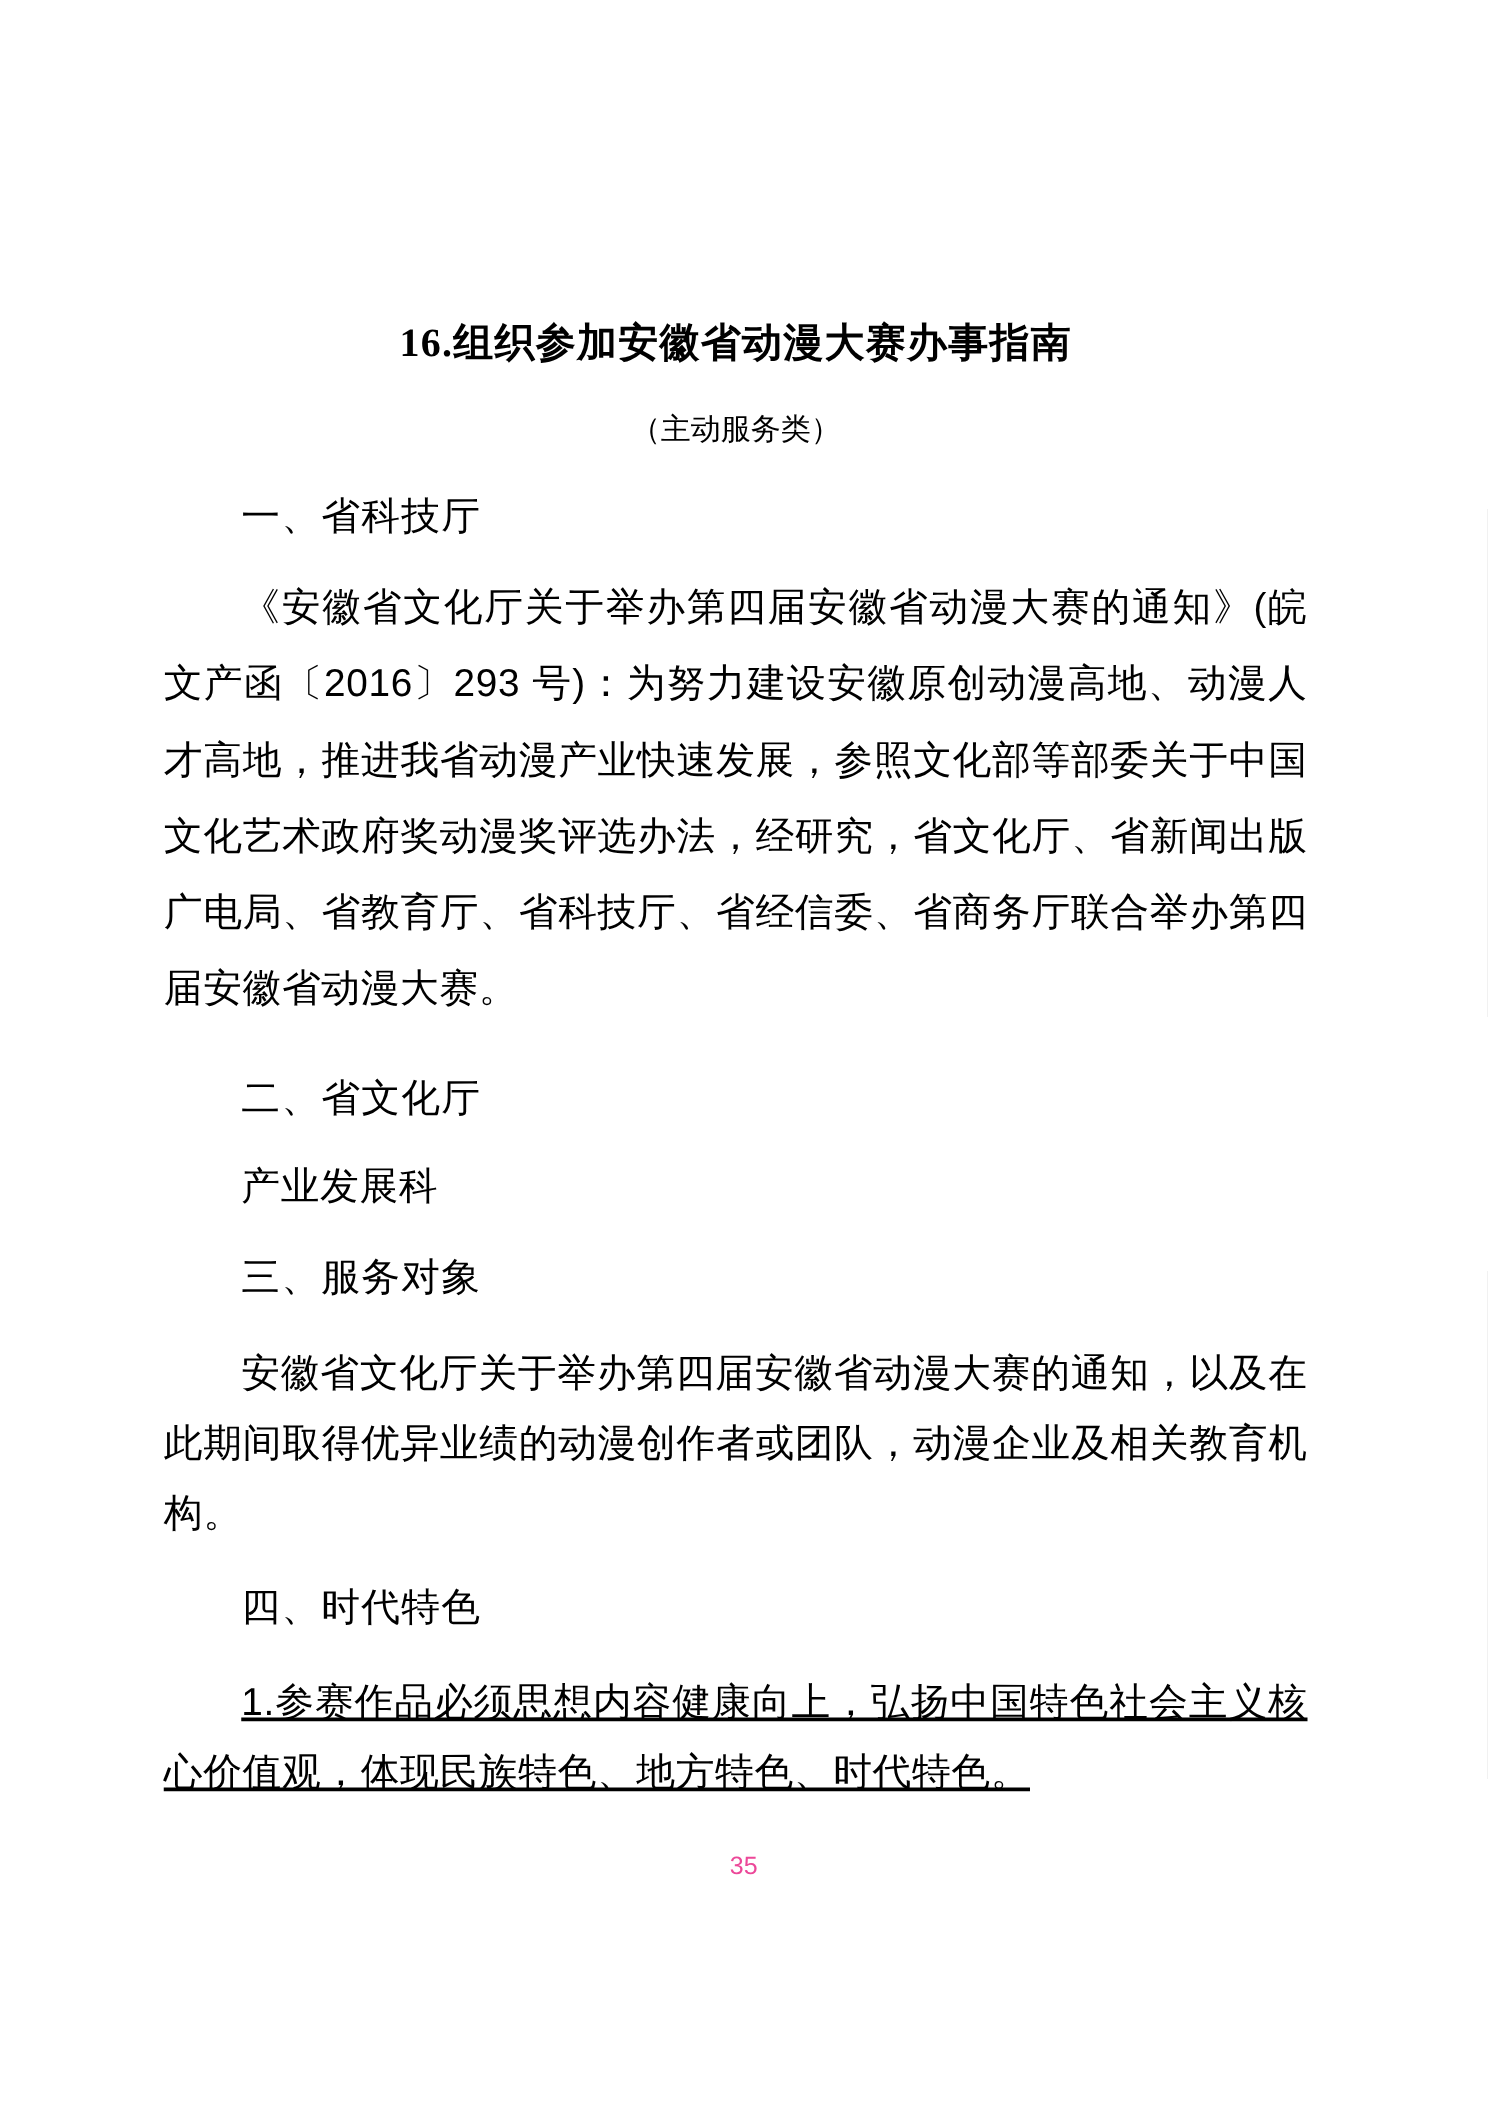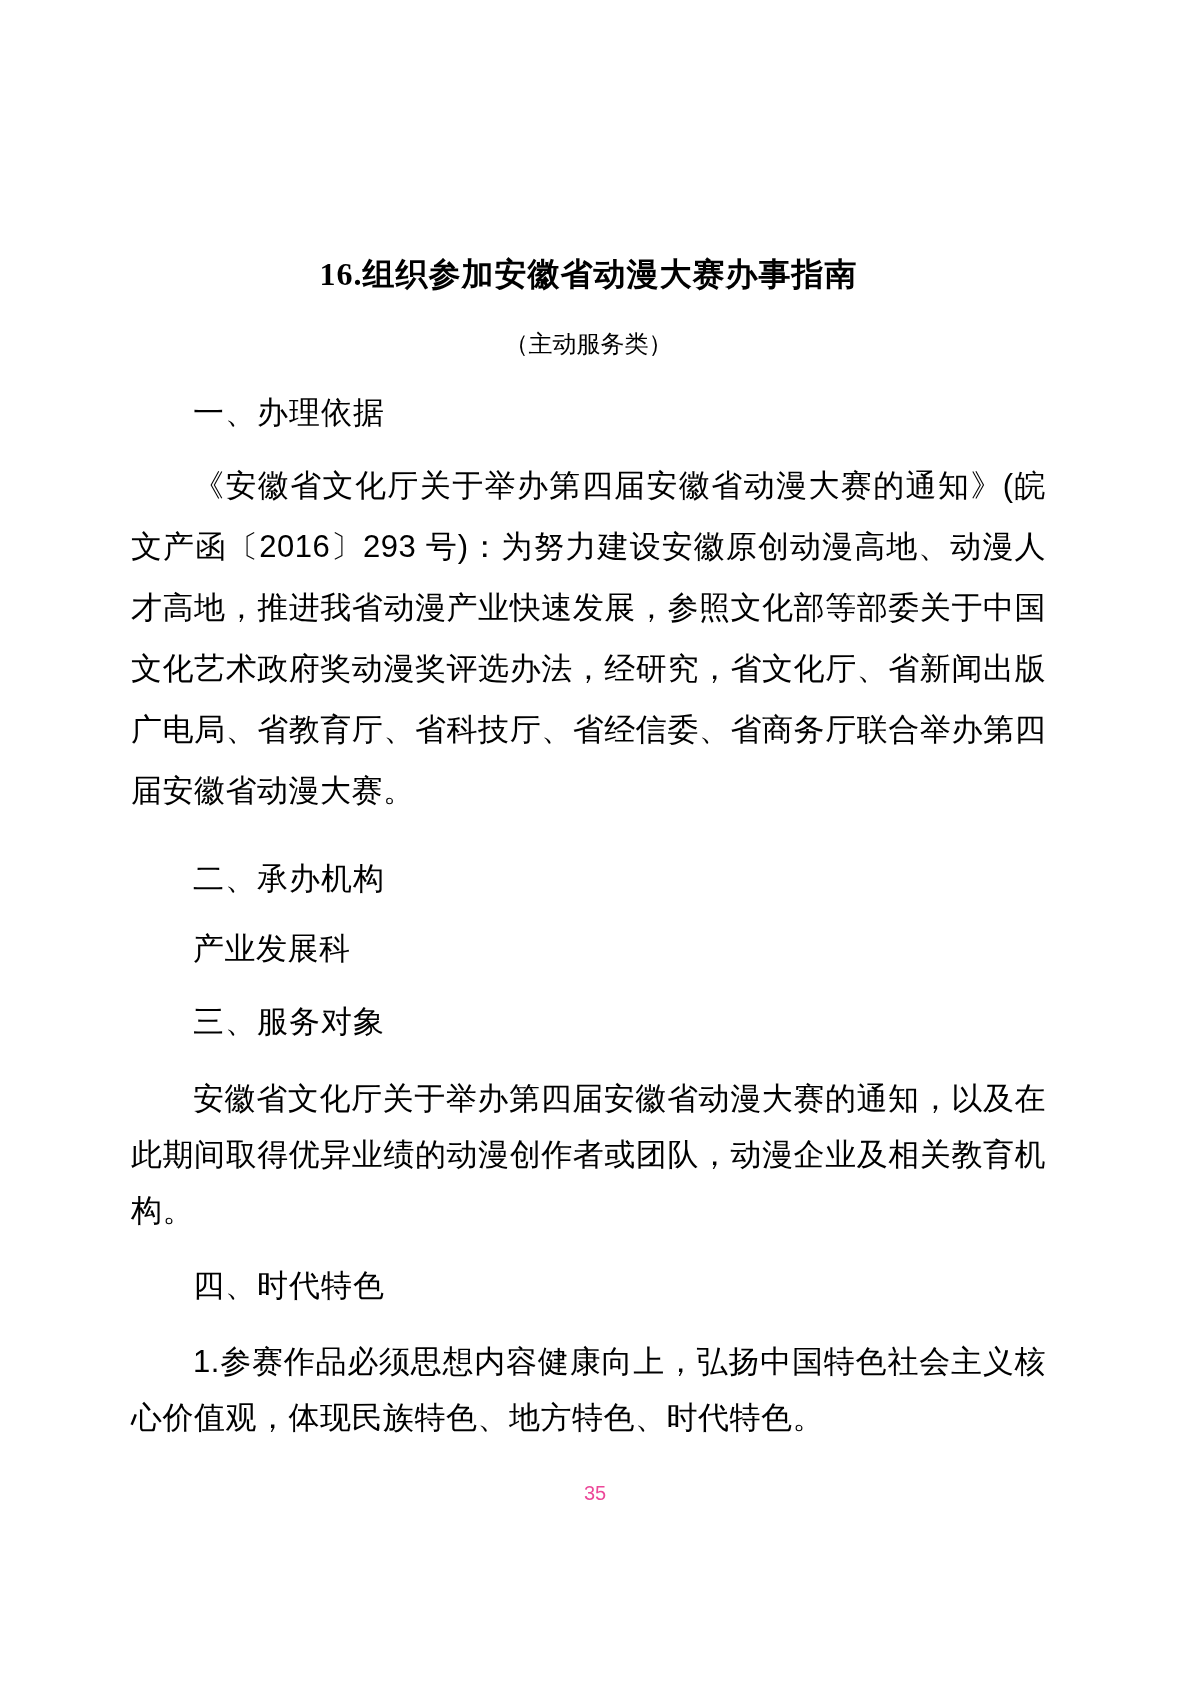--- a/index.html
+++ b/index.html
@@ -79,7 +79,7 @@
 
     <div class="doc-subtitle">（主动服务类）</div>
 
-    <div class="sec-heading h-1">一、办理依据</div>
+    <div class="sec-heading h-1">一、省科技厅</div>
     <p class="para p-1">《安徽省文化厅关于举办第四届安徽省动漫大赛的通知》(皖文产函〔2016〕293 号)：为努力建设安徽原创动漫高地、动漫人才高地，推进我省动漫产业快速发展，参照文化部等部委关于中国文化艺术政府奖动漫奖评选办法，经研究，省文化厅、省新闻出版广电局、省教育厅、省科技厅、省经信委、省商务厅联合举办第四届安徽省动漫大赛。</p>
 
     <div class="sec-heading h-2">二、承办机构</div>

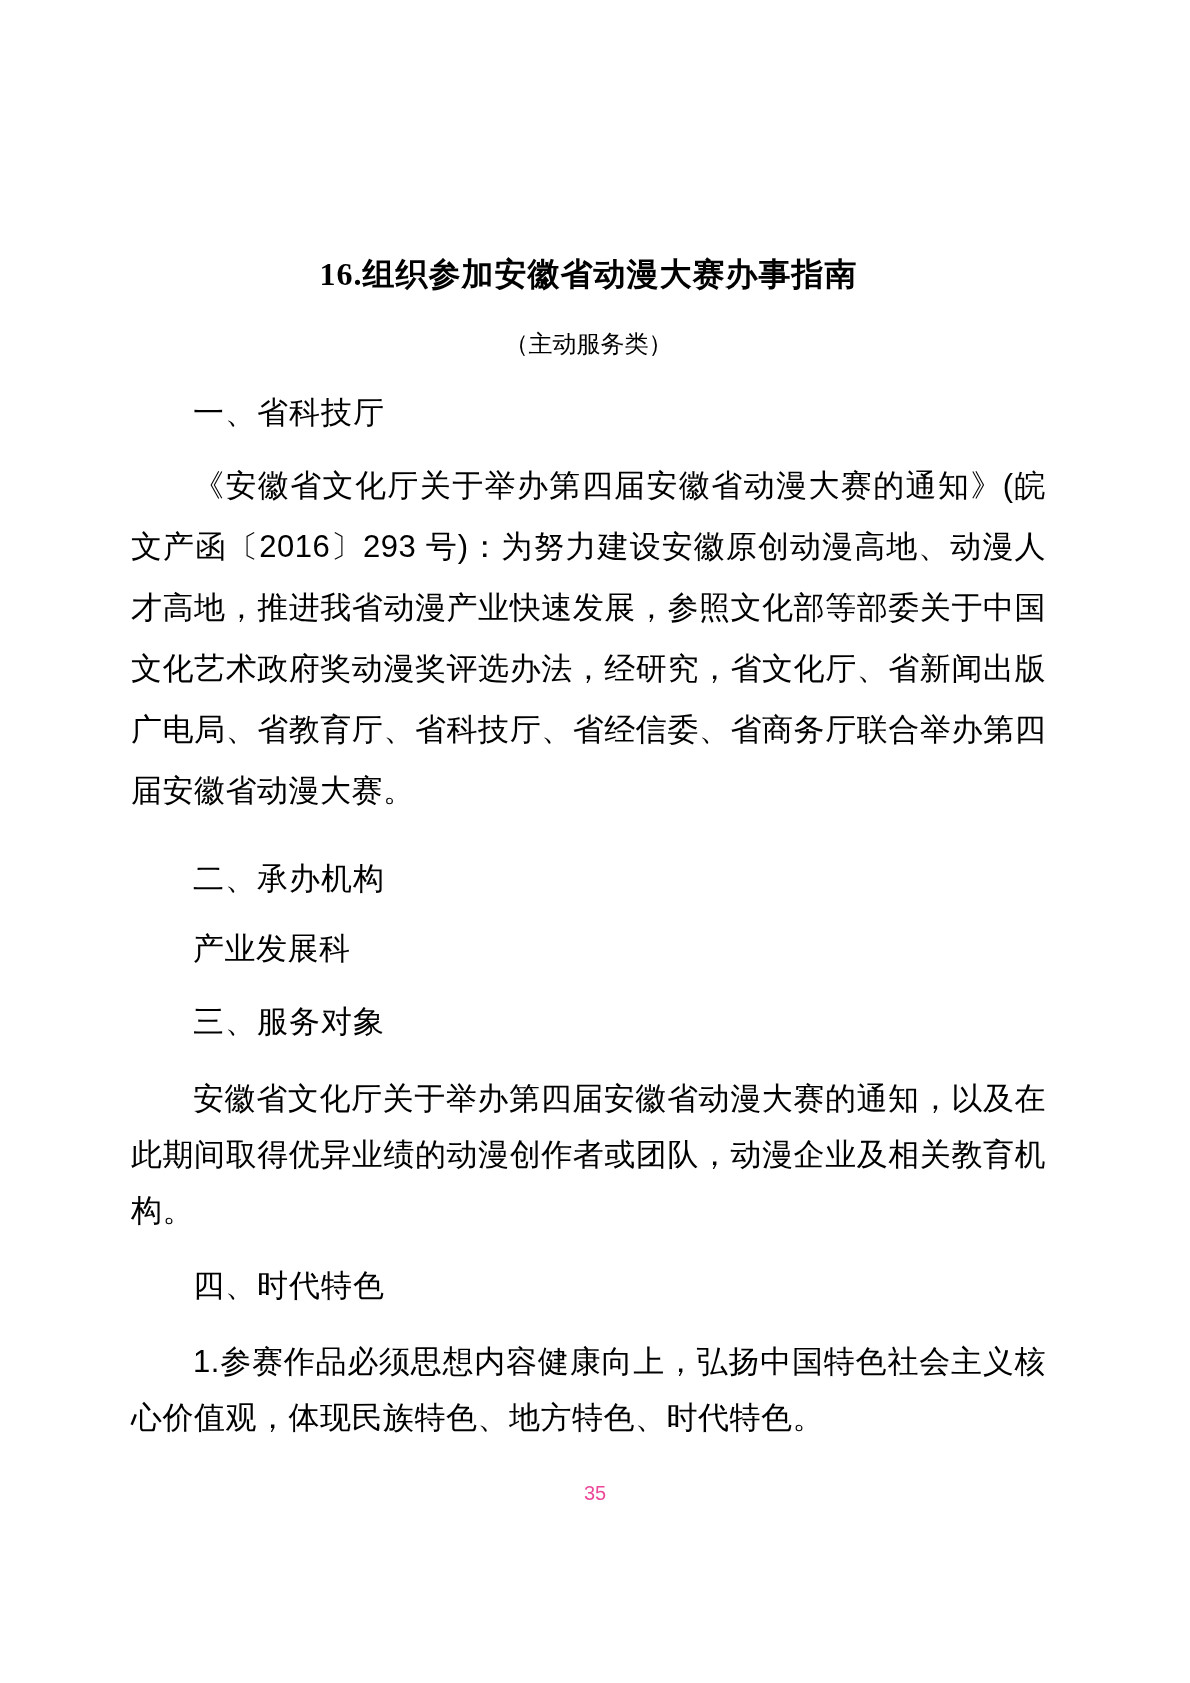--- a/index.html
+++ b/index.html
@@ -82,7 +82,7 @@
     <div class="sec-heading h-1">一、省科技厅</div>
     <p class="para p-1">《安徽省文化厅关于举办第四届安徽省动漫大赛的通知》(皖文产函〔2016〕293 号)：为努力建设安徽原创动漫高地、动漫人才高地，推进我省动漫产业快速发展，参照文化部等部委关于中国文化艺术政府奖动漫奖评选办法，经研究，省文化厅、省新闻出版广电局、省教育厅、省科技厅、省经信委、省商务厅联合举办第四届安徽省动漫大赛。</p>
 
-    <div class="sec-heading h-2">二、承办机构</div>
+    <div class="sec-heading h-2">二、省文化厅</div>
     <p class="para p-2">产业发展科</p>
 
     <div class="sec-heading h-3">三、服务对象</div>

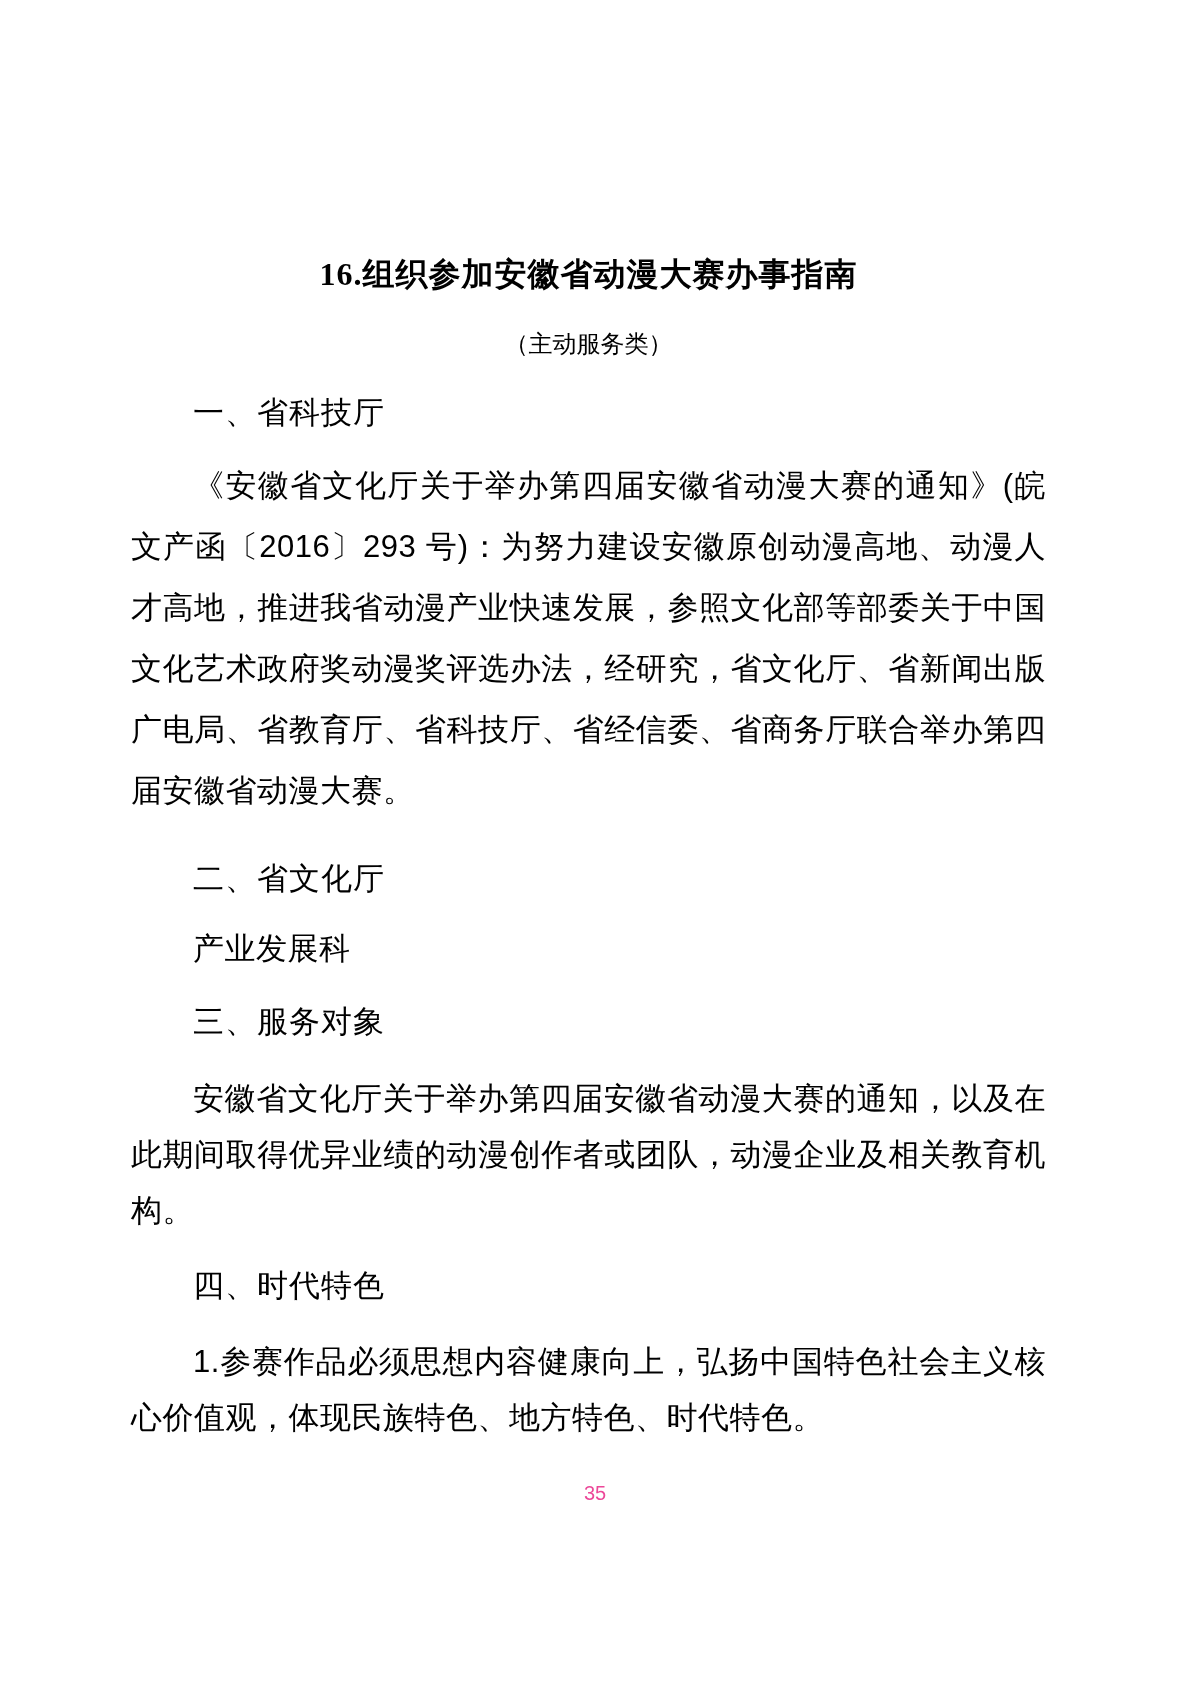--- a/index.html
+++ b/index.html
@@ -57,7 +57,7 @@
   .h-3 { margin-top: 23px; }
   .p-3 { margin-top: 29px; line-height: 56px; }
   .h-4 { margin-top: 27px; }
-  .p-4 { margin-top: 28px; line-height: 56px; }
+  .p-4 { margin-top: 28px; line-height: 56px; text-decoration: underline; }
   .page-number {
     position: absolute;
     left: 0;

